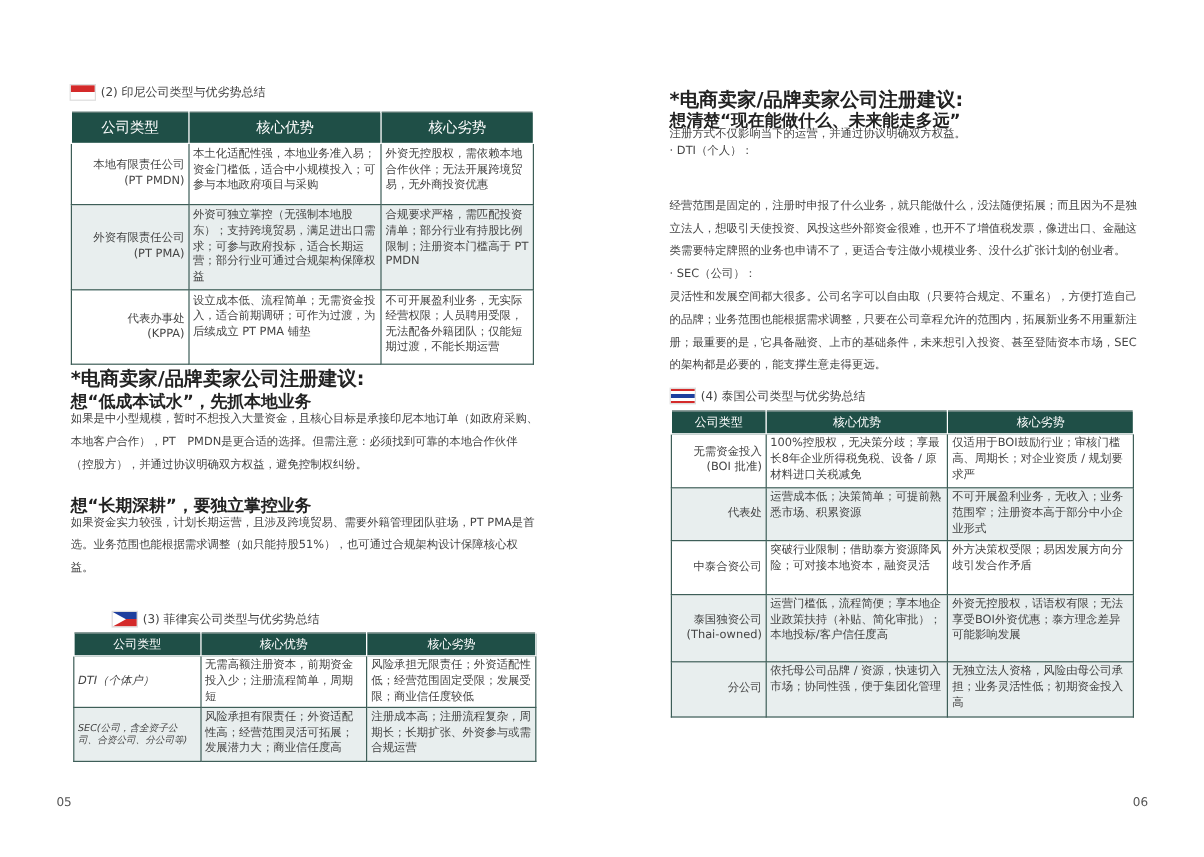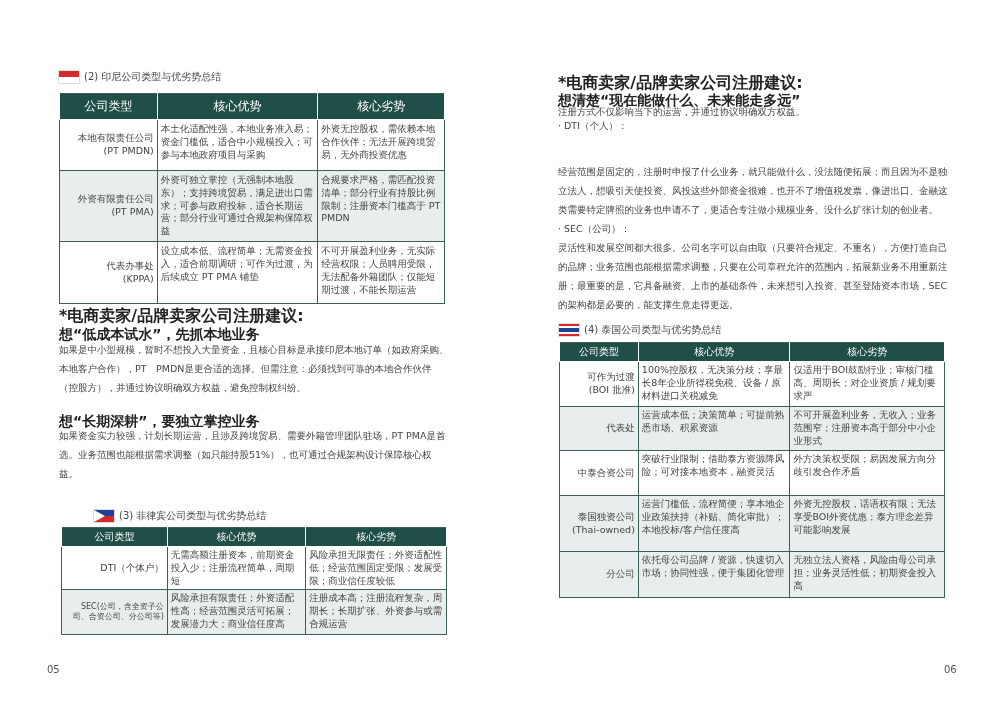--- a/index.html
+++ b/index.html
@@ -141,7 +141,7 @@
     </tr>
     <tr style="height:45px;">
       <td class="type">
-            <div>可作为过渡</div>
+            <div>无需资金投入</div>
             <div>(BOI 批准)</div>
           </td>
       <td>100%控股权，无决策分歧；享最长8年企业所得税免税、设备 / 原材料进口关税减免</td>

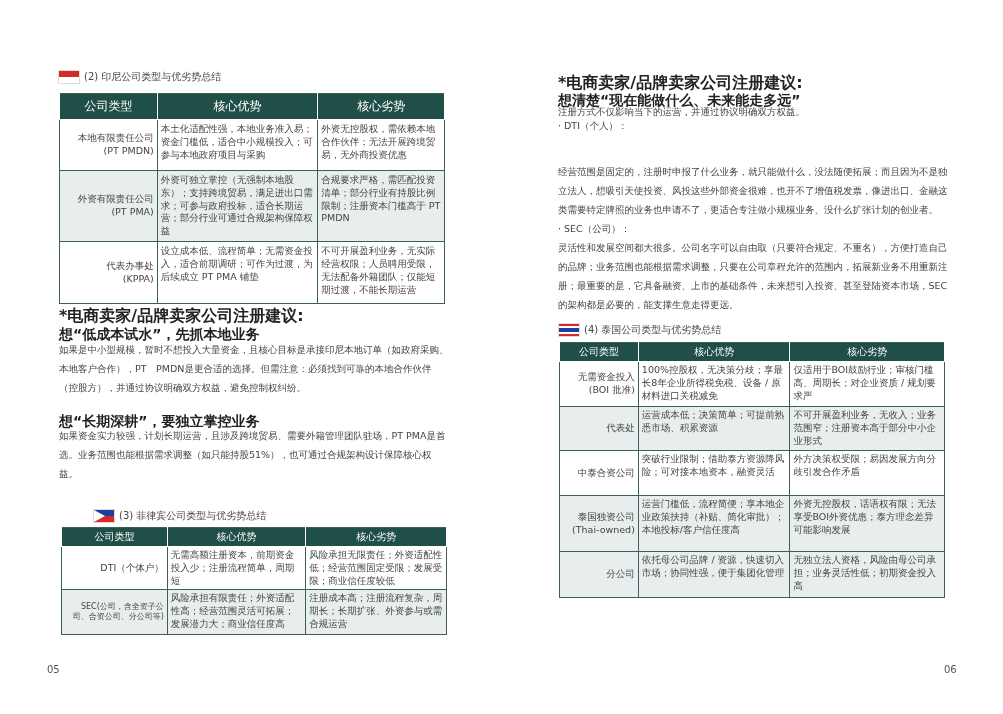--- a/index.html
+++ b/index.html
@@ -22,7 +22,7 @@
   .t1 td { font-size: 9.5px; padding: 3px 3px; }
   .t2 th, .t3 th { font-size: 10px; height: 19px; }
   .t2 td, .t3 td { font-size: 9.5px; padding: 2px 3px; }
-  .t2 td.type { text-align: right; }
+  .t2 td.type { text-align: left; font-style: italic; }
   .t2 td.small { font-size: 8px; }
   .heading { position: absolute; font-size: 16px; color: #222; font-weight: bold; }
   .sub { position: absolute; font-size: 14px; color: #222; font-weight: bold; }

